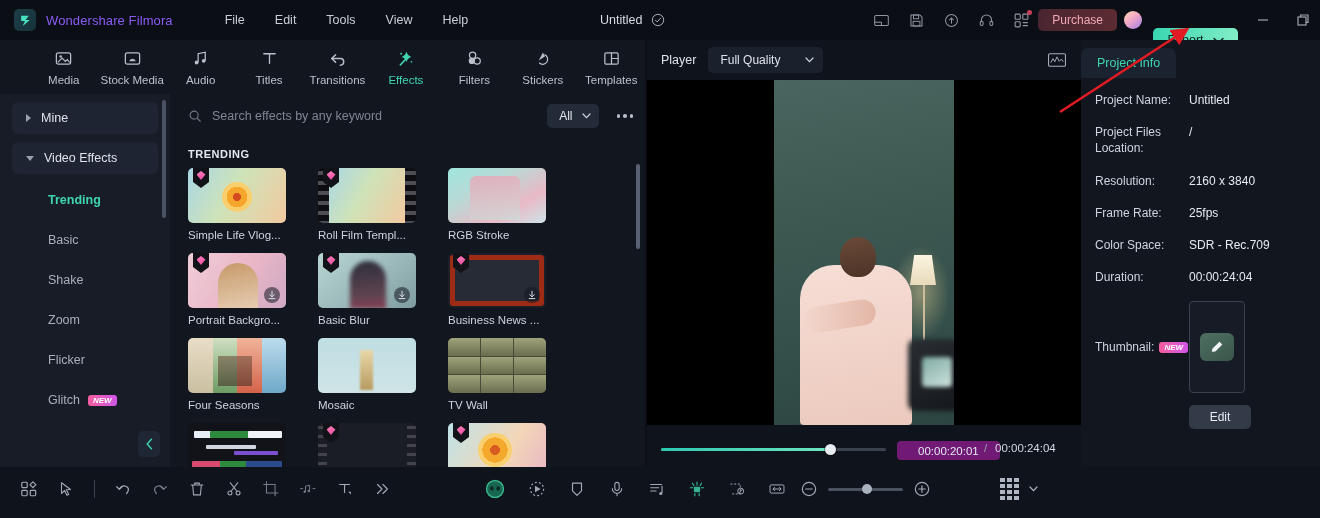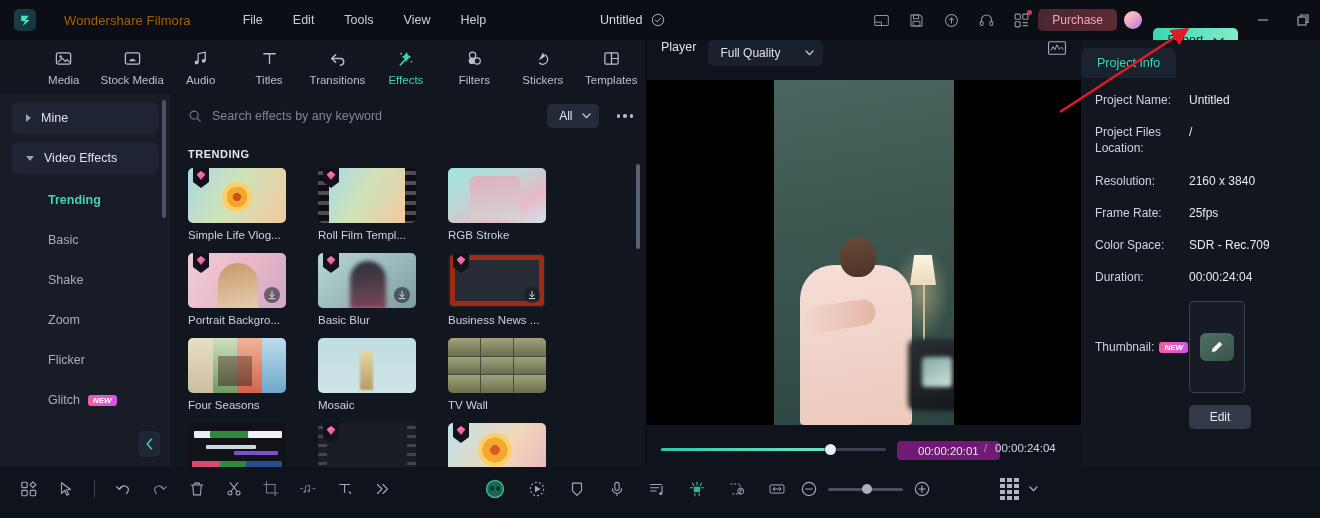--- a/index.html
+++ b/index.html
@@ -24,7 +24,7 @@
     display:flex; align-items:center; justify-content:center;
   }
   .logo-glyph { width:13px; height:13px; }
-  .brand { margin-left:28px; font-size:13px; color:#a16207; letter-spacing:.1px; }
+  .brand { margin-left:10px; font-size:13px; color:#8b5cf6; letter-spacing:.1px; }
   .menubar { display:flex; margin-left:40px; gap:6px; }
   .menu-item {
     padding:5px 12px; font-size:12.5px; color:#c9cfda; border-radius:4px; cursor:default;

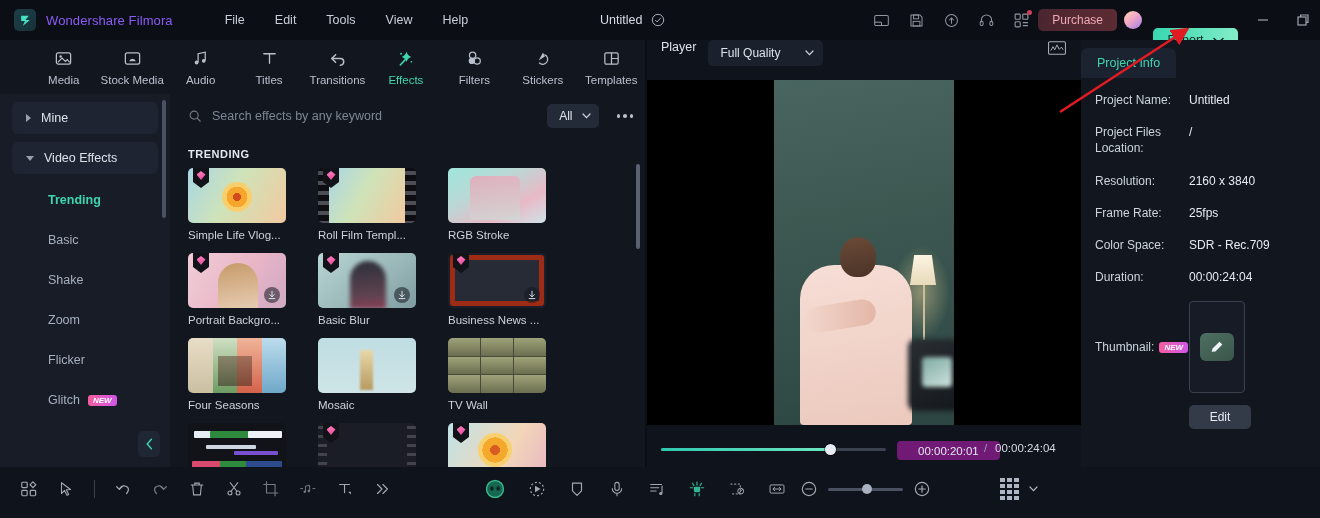--- a/index.html
+++ b/index.html
@@ -172,7 +172,7 @@
 
   
   .player { position:absolute; left:647px; top:40px; width:434px; height:427px; background:#0f131b; }
-  .player-head { height:40px; display:flex; align-items:flex-start; padding:0 14px; gap:12px; }
+  .player-head { height:40px; display:flex; align-items:center; padding:0 14px; gap:12px; }
   .player-lb { font-size:12.5px; color:#dde3eb; }
   .quality-sel {
     width:115px; height:26px; border-radius:5px; background:#1b212c;

